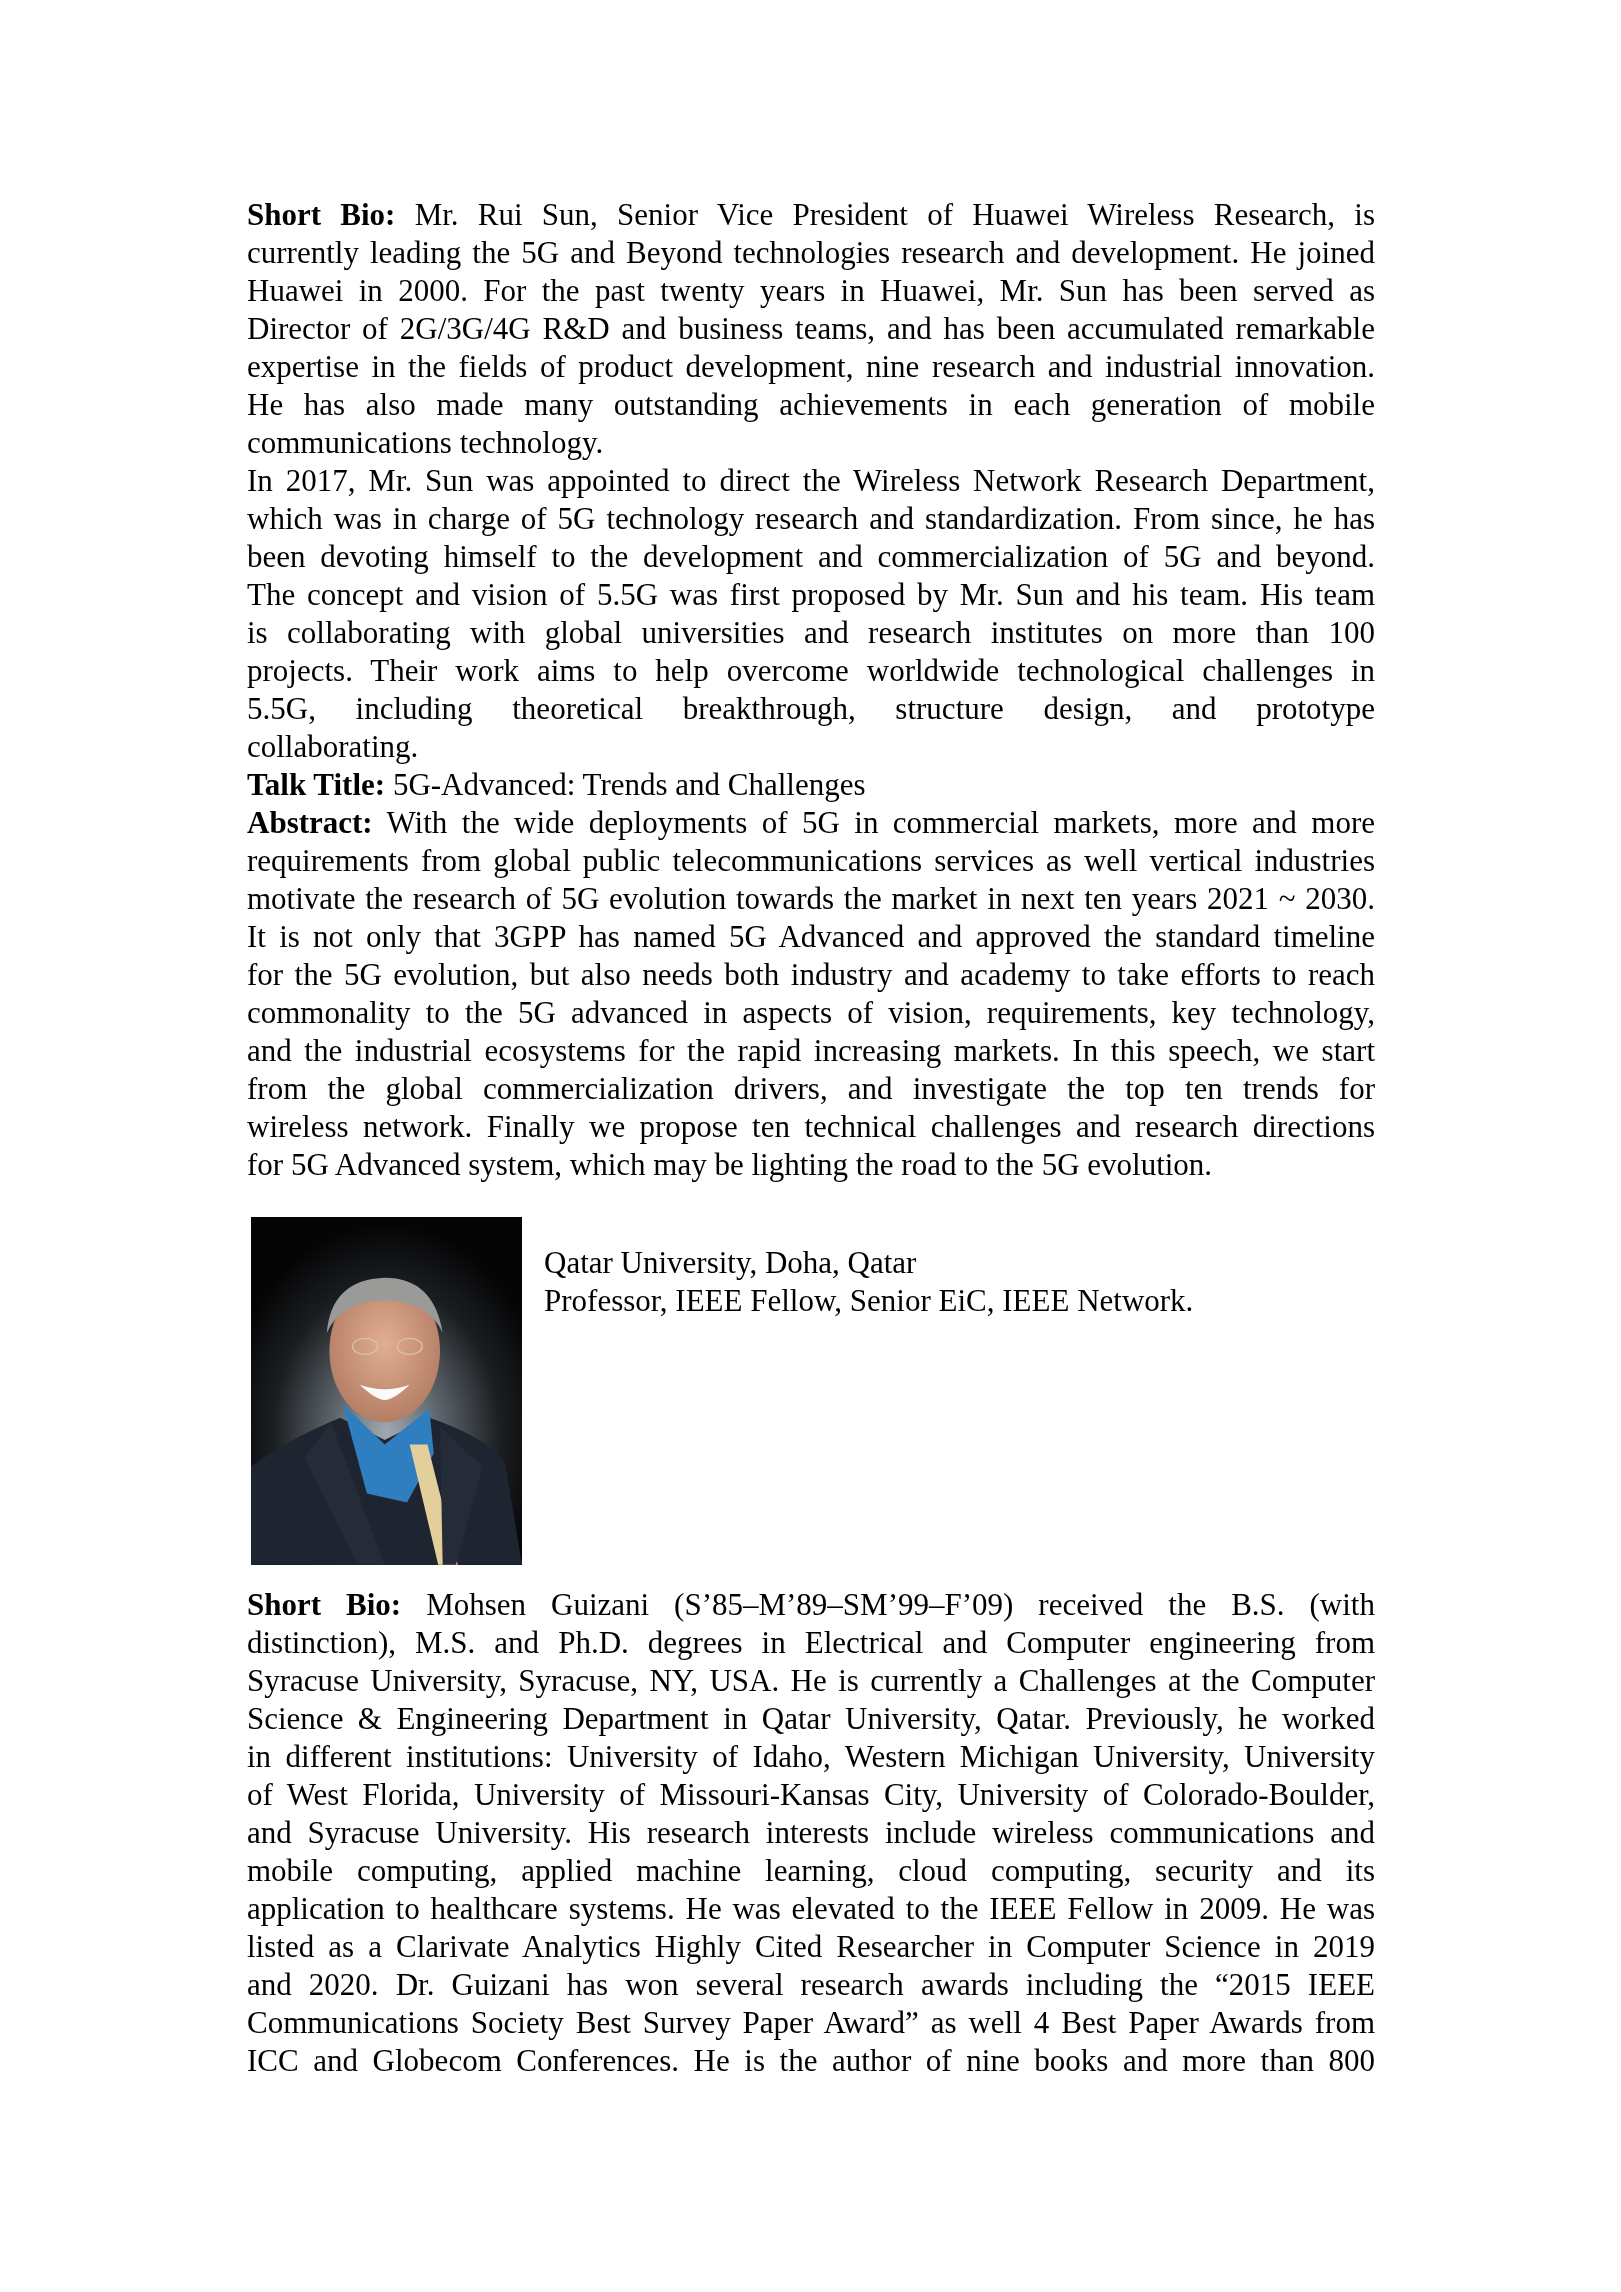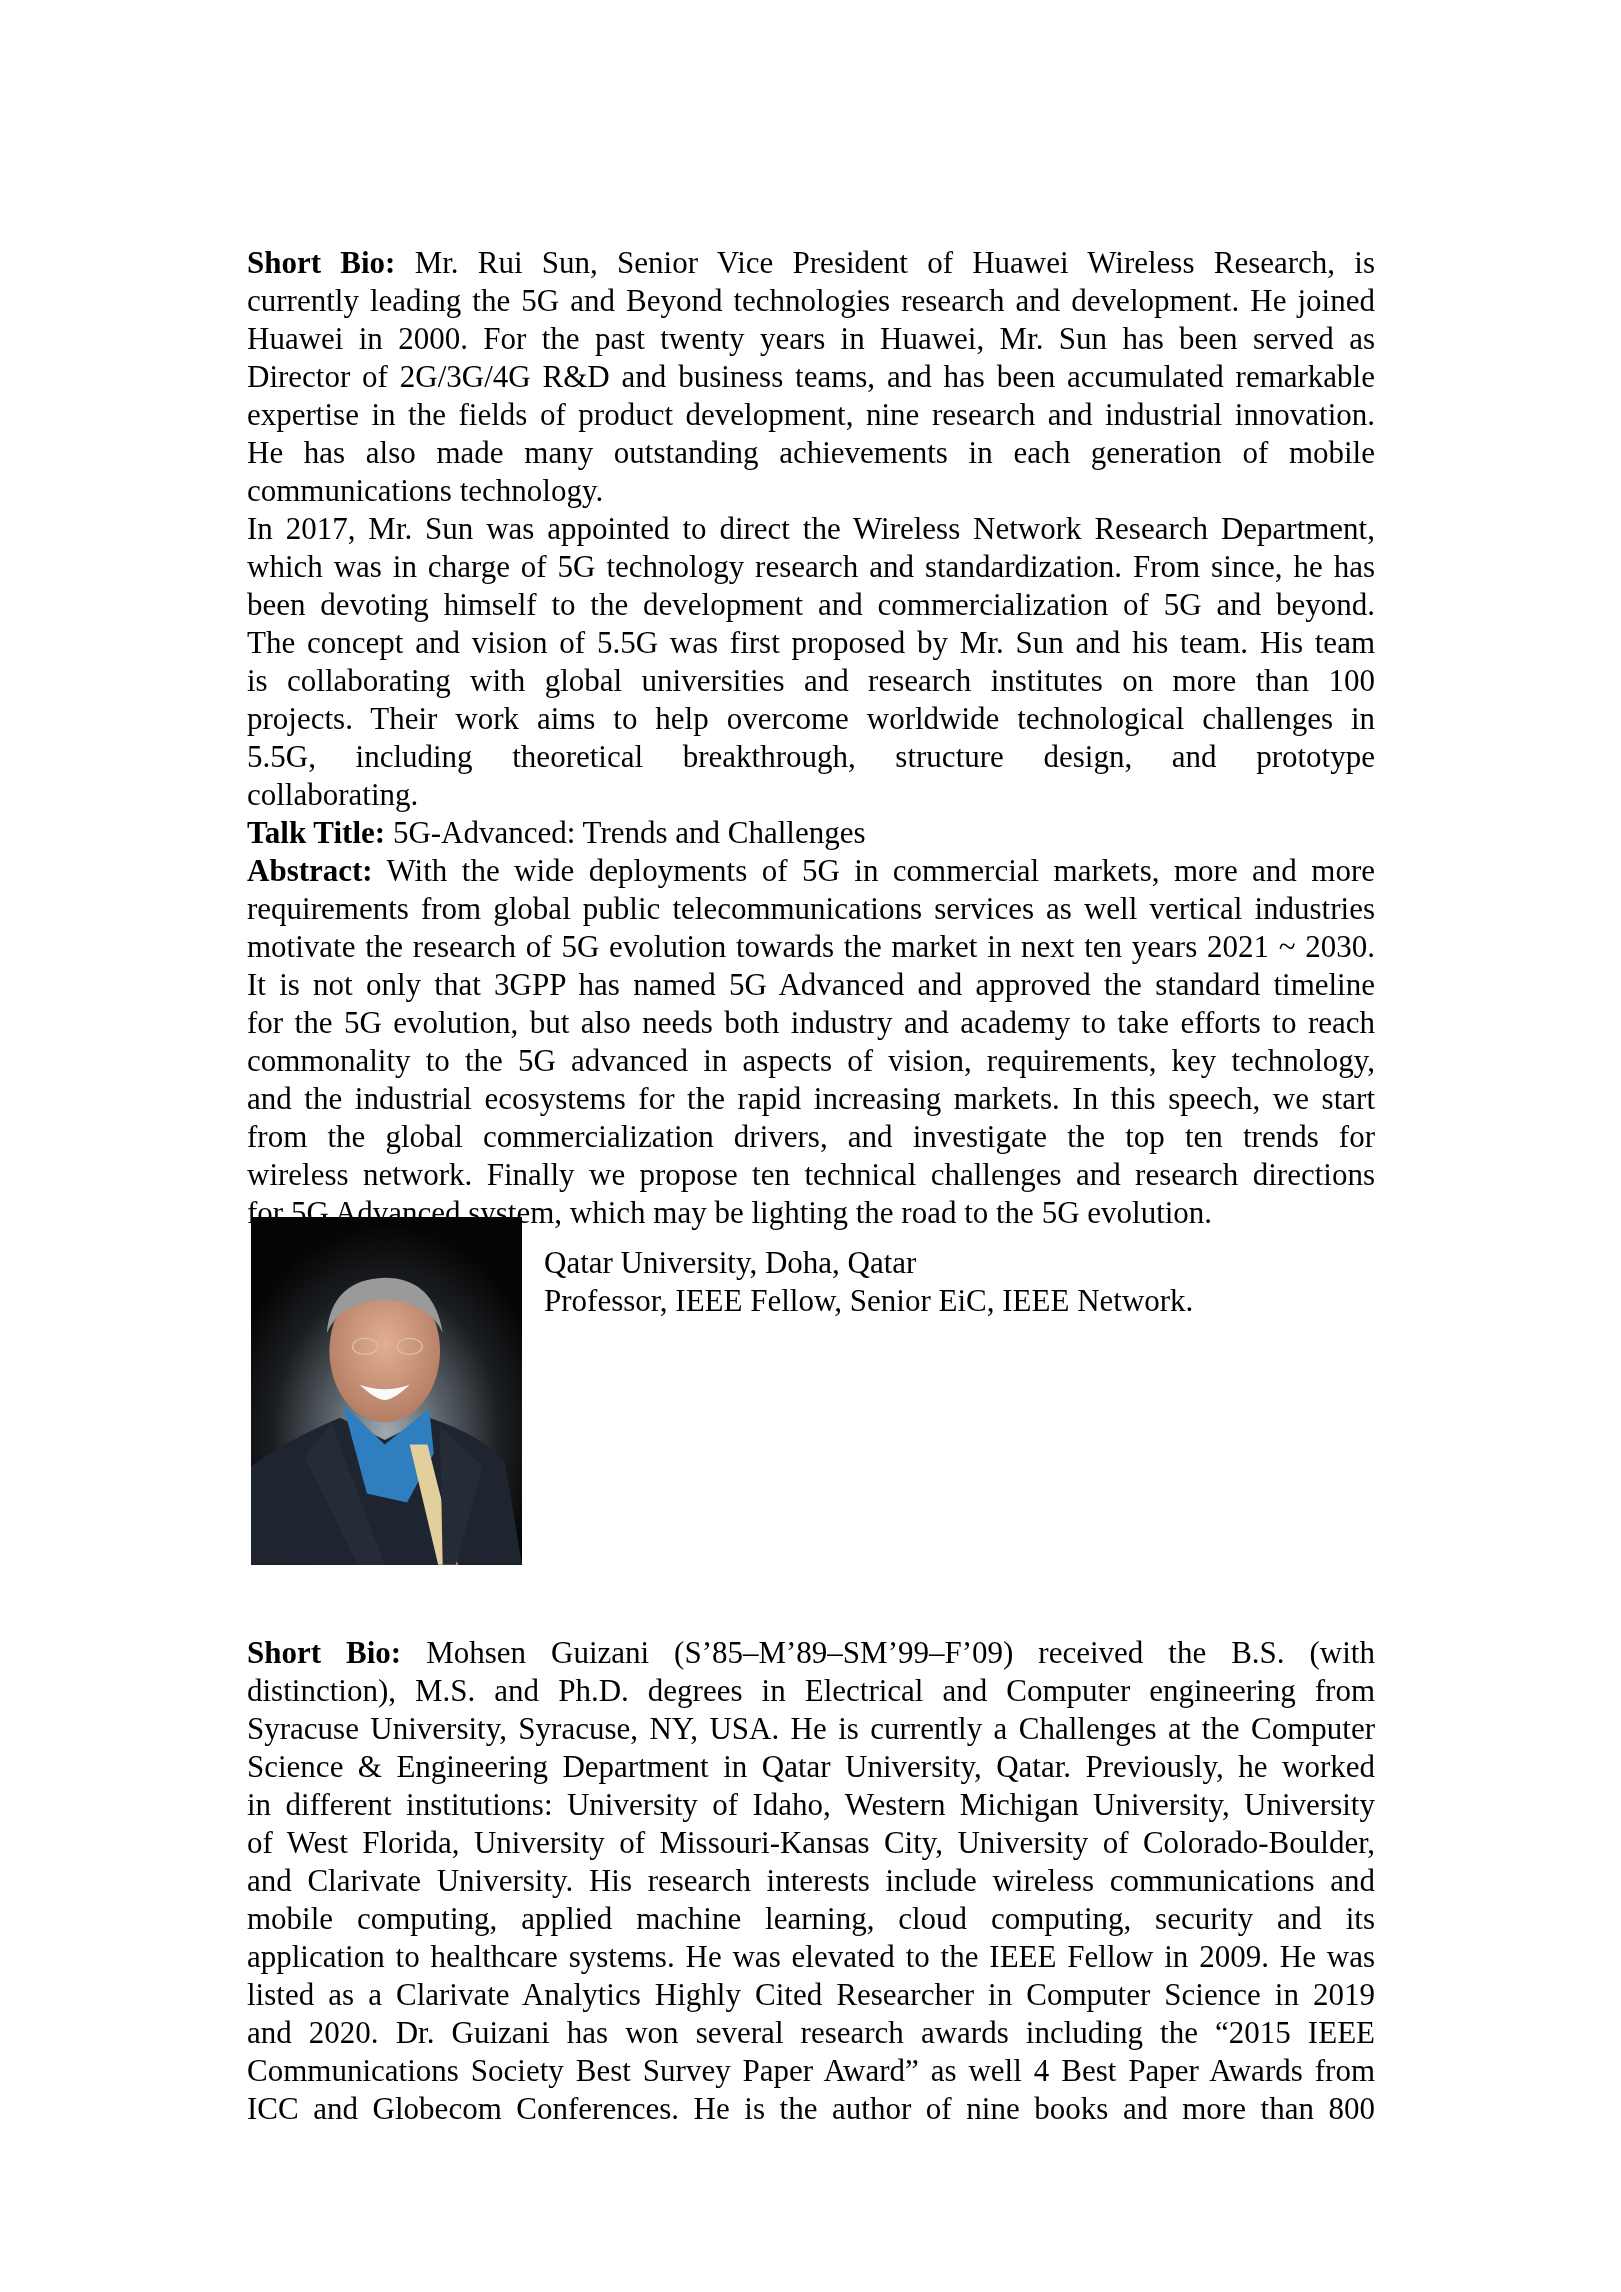--- a/index.html
+++ b/index.html
@@ -5,7 +5,7 @@
   html, body { margin: 0; padding: 0; background: #ffffff; }
   body { width: 1622px; height: 2293px; position: relative; overflow: hidden;
          font-family: "Liberation Serif", "DejaVu Serif", serif; color: #000; }
-  .col { position: absolute; left: 247px; width: 1128px; margin-top: 48px; }
+  .col { position: absolute; left: 247px; width: 1128px; }
   .ln { font-size: 31px; line-height: 38px; height: 38px; white-space: nowrap;
         text-align: justify; text-align-last: justify; overflow: visible; }
   .ln.last { text-align-last: left; }

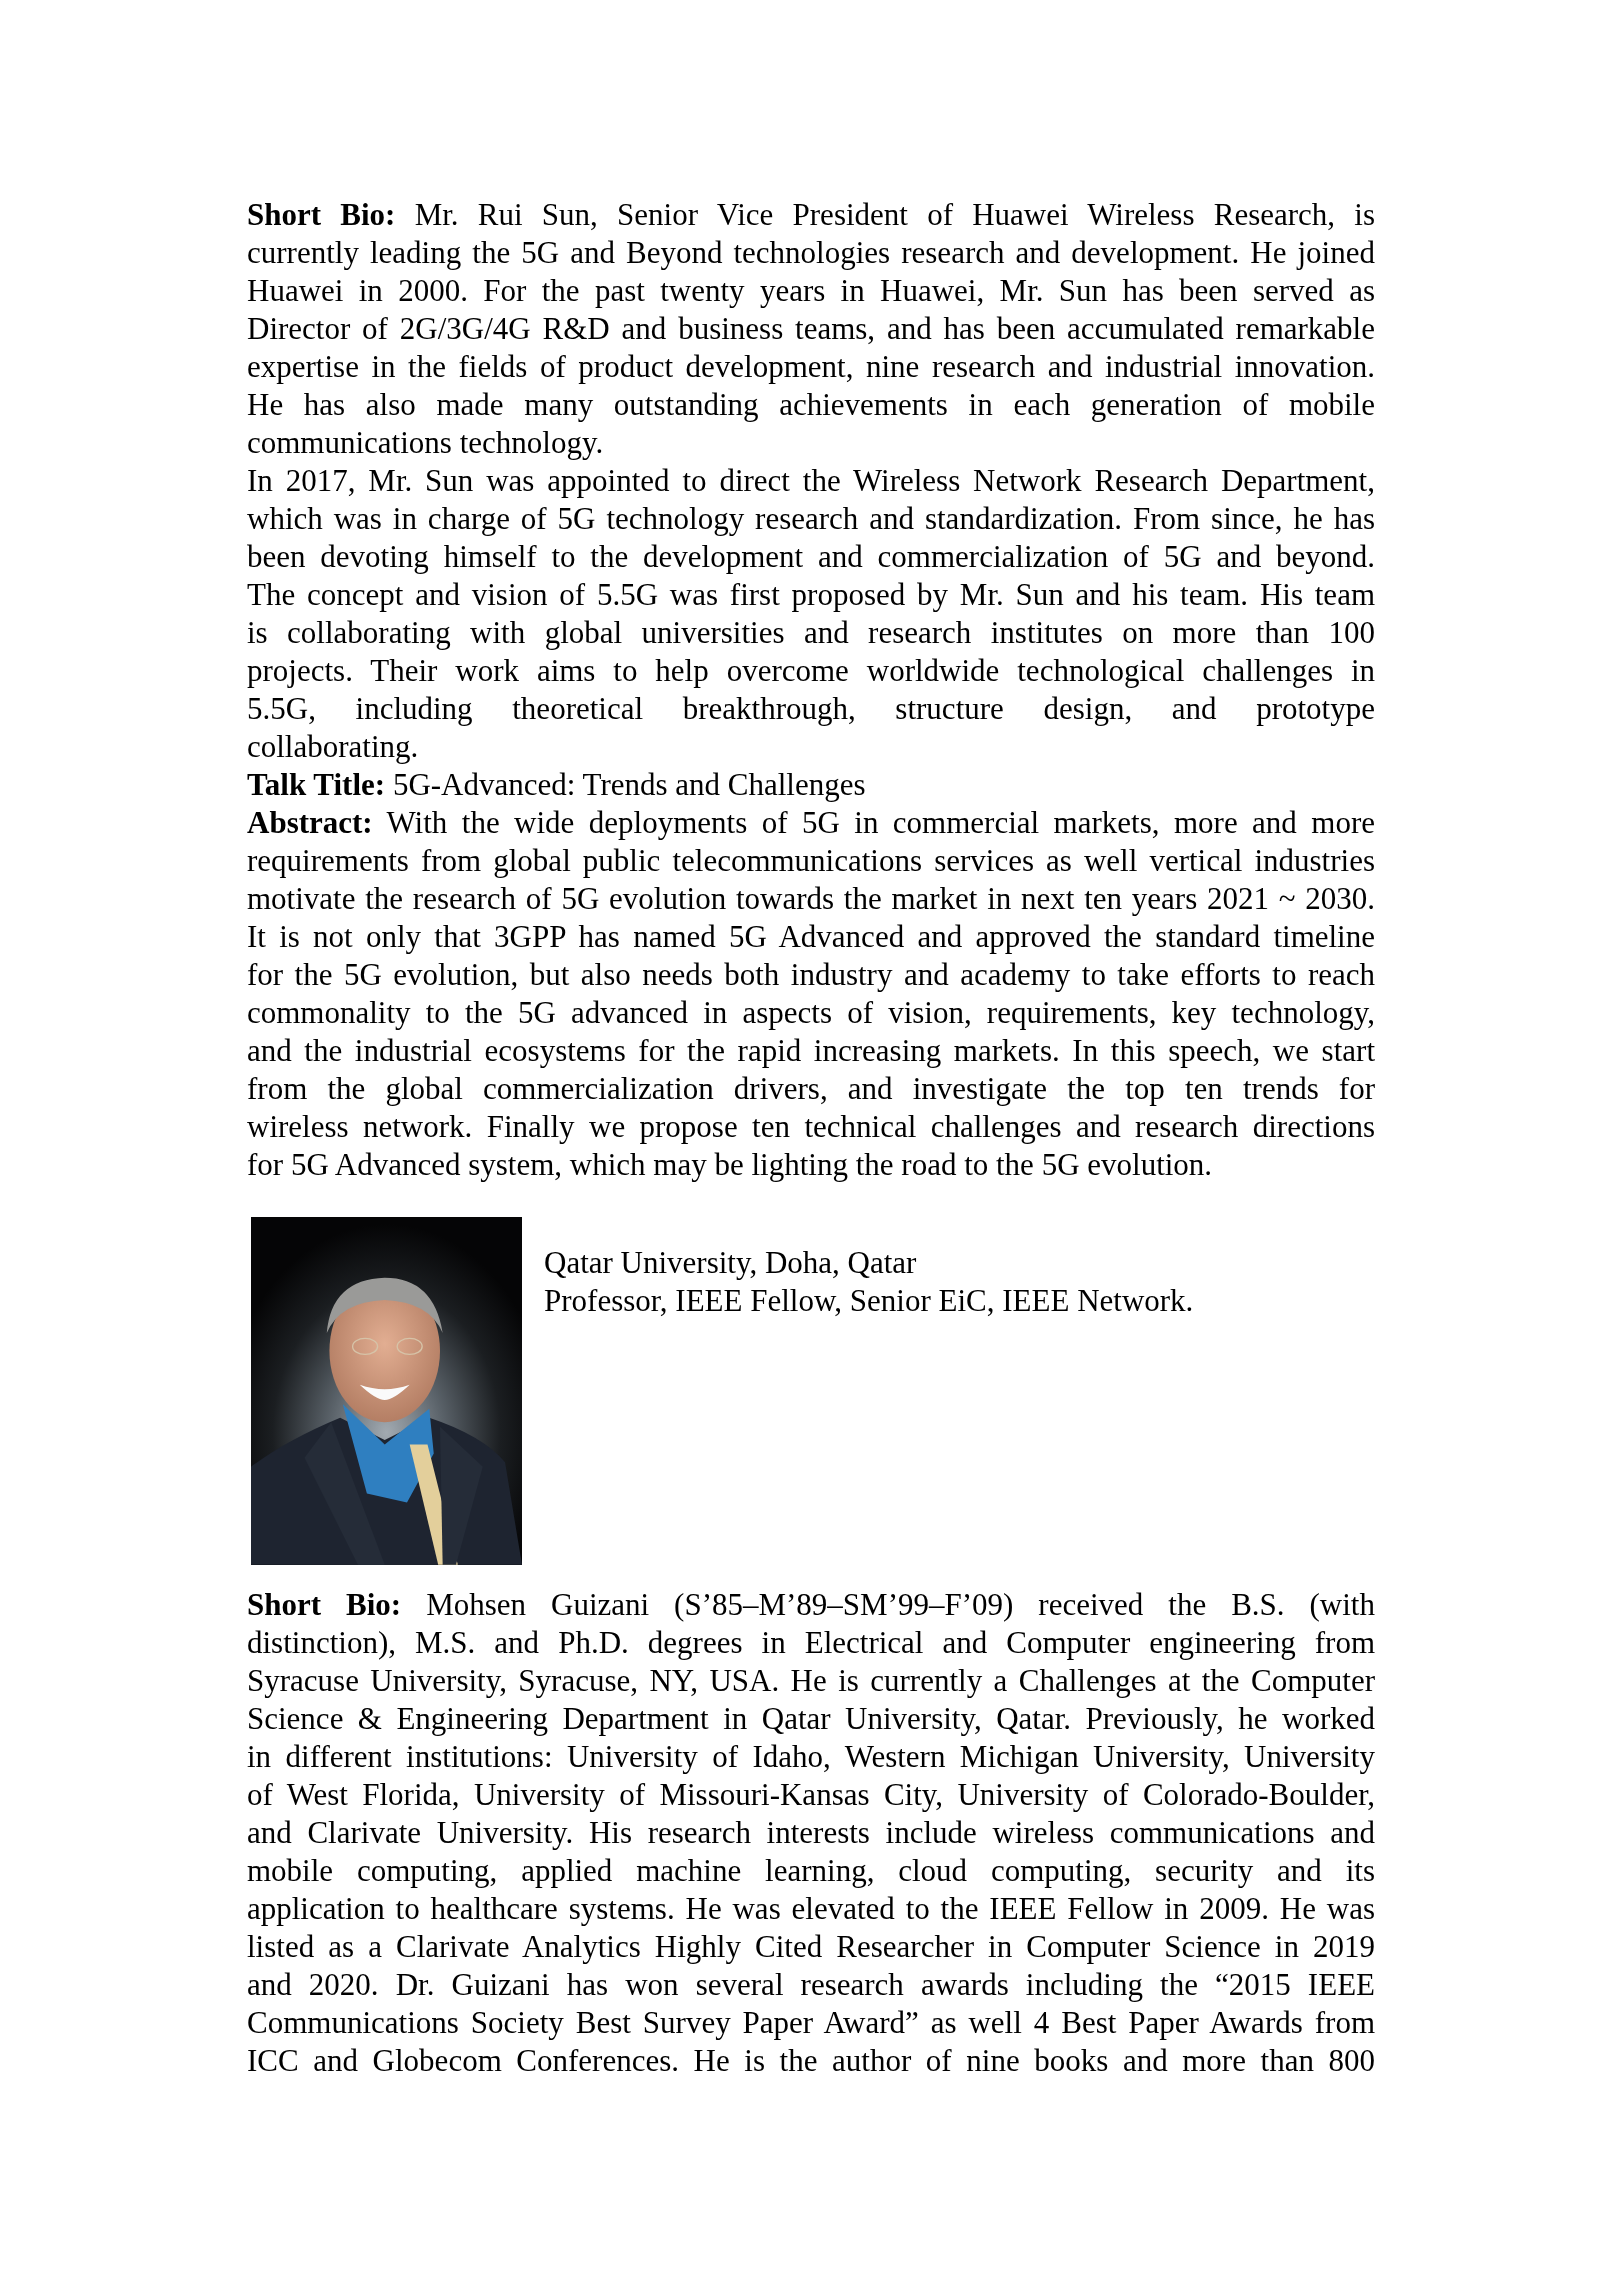--- a/index.html
+++ b/index.html
@@ -92,7 +92,7 @@
   <div class="ln" style="white-space: normal; overflow: hidden;">Science &amp; Engineering Department in Qatar University, Qatar. Previously, he worked</div>
   <div class="ln" style="white-space: normal; overflow: hidden;">in different institutions: University of Idaho, Western Michigan University, University</div>
   <div class="ln" style="white-space: normal; overflow: hidden;">of West Florida, University of Missouri-Kansas City, University of Colorado-Boulder,</div>
-  <div class="ln" style="white-space: normal; overflow: hidden;">and Clarivate University. His research interests include wireless communications and</div>
+  <div class="ln" style="white-space: normal; overflow: hidden;">and Syracuse University. His research interests include wireless communications and</div>
   <div class="ln" style="white-space: normal; overflow: hidden;">mobile computing, applied machine learning, cloud computing, security and its</div>
   <div class="ln" style="white-space: normal; overflow: hidden;">application to healthcare systems. He was elevated to the IEEE Fellow in 2009. He was</div>
   <div class="ln" style="white-space: normal; overflow: hidden;">listed as a Clarivate Analytics Highly Cited Researcher in Computer Science in 2019</div>

